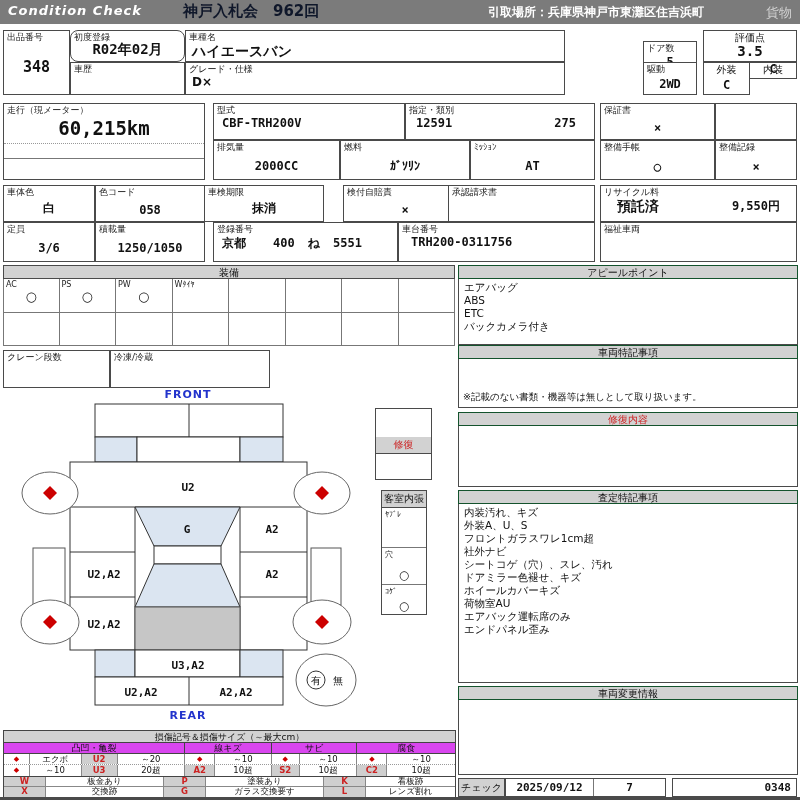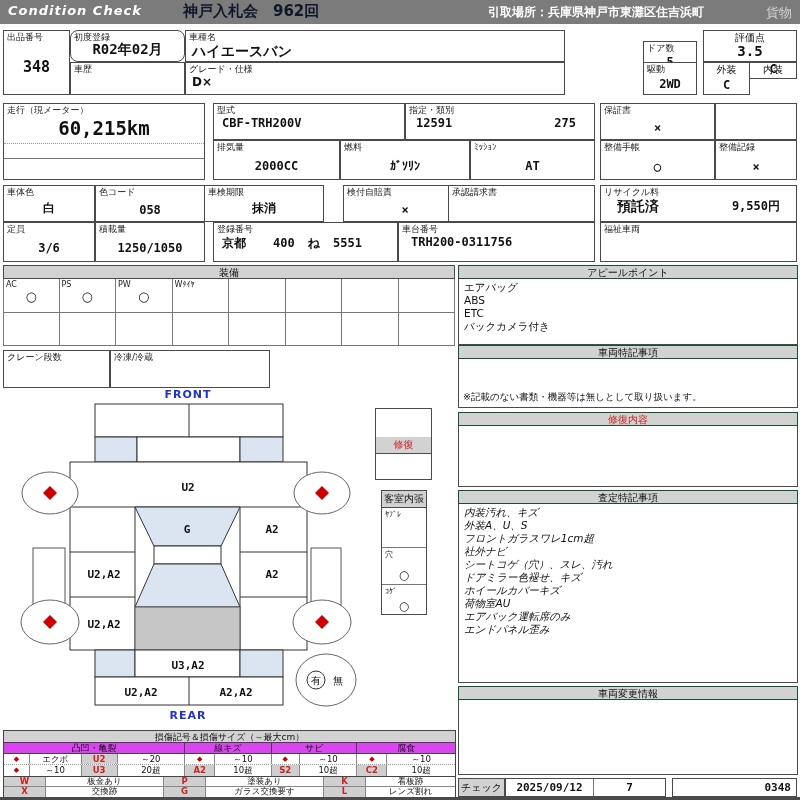--- a/index.html
+++ b/index.html
@@ -359,7 +359,7 @@
 
   <div class="panel" style="left:458px;top:490px;width:340px;height:193px;">
     <div class="panel-hdr">査定特記事項</div>
-    <div class="panel-body" style="padding-top:2px;font-style:italic;">
+    <div class="panel-body" style="padding-top:2px;">
       <div class="pline">内装汚れ、キズ</div>
       <div class="pline">外装A、U、S</div>
       <div class="pline">フロントガラスワレ1cm超</div>

